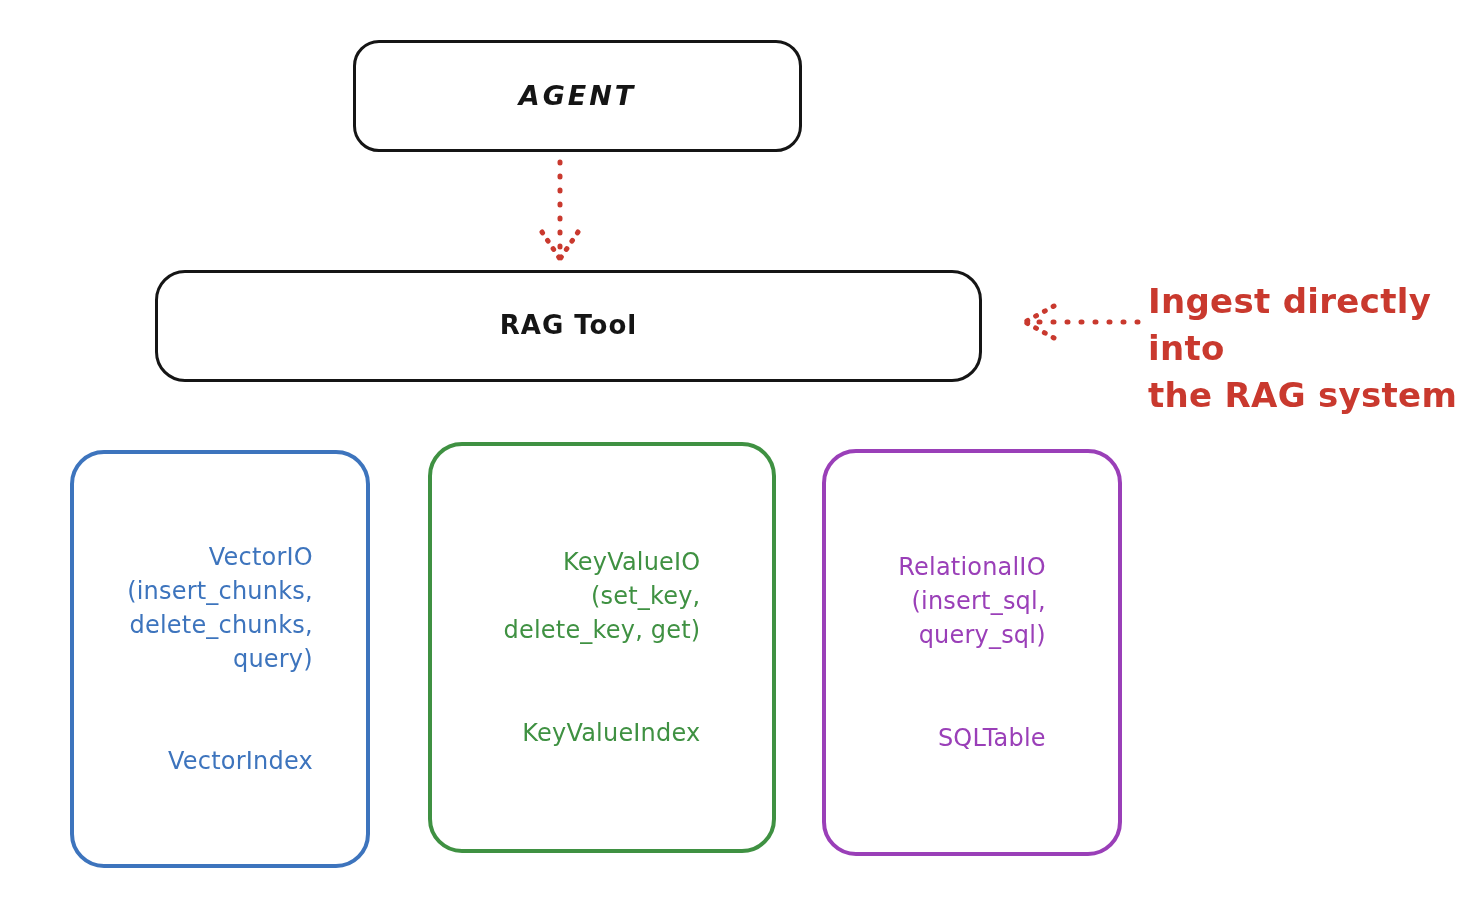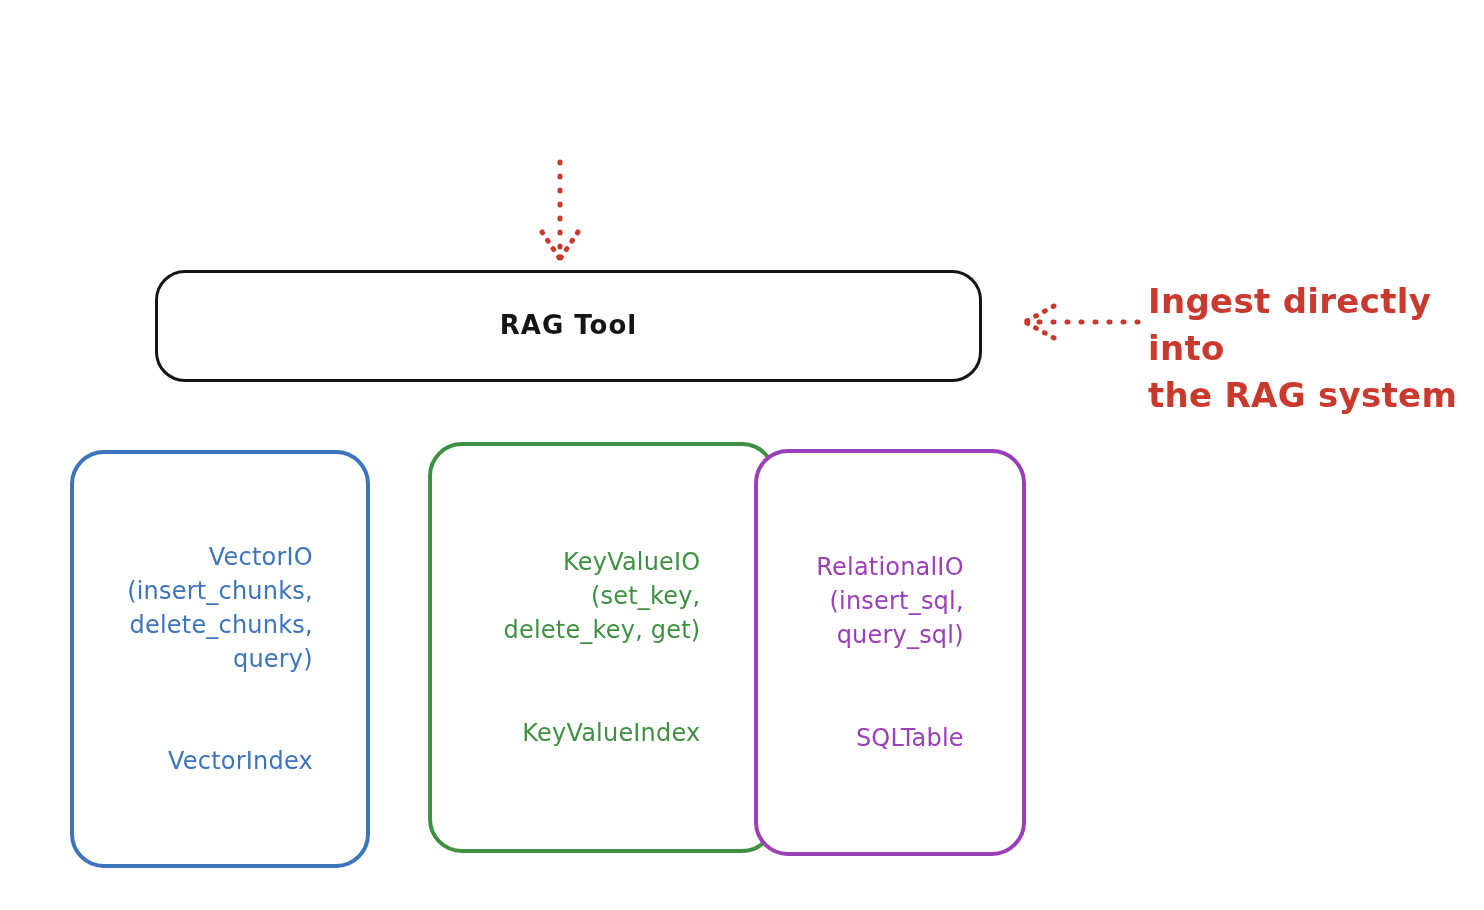--- a/index.html
+++ b/index.html
@@ -173,6 +173,9 @@
 
 <div id="canvas">
 
+  <div class="node box-dark" id="agent-box">
+    <span class="node-label">AGENT</span>
+  </div>
 
   <svg class="arrow-svg" id="agent-to-rag-arrow" viewBox="0 0 80 110">
     <path class="dotline" d="M 40 2 L 40 98"></path>

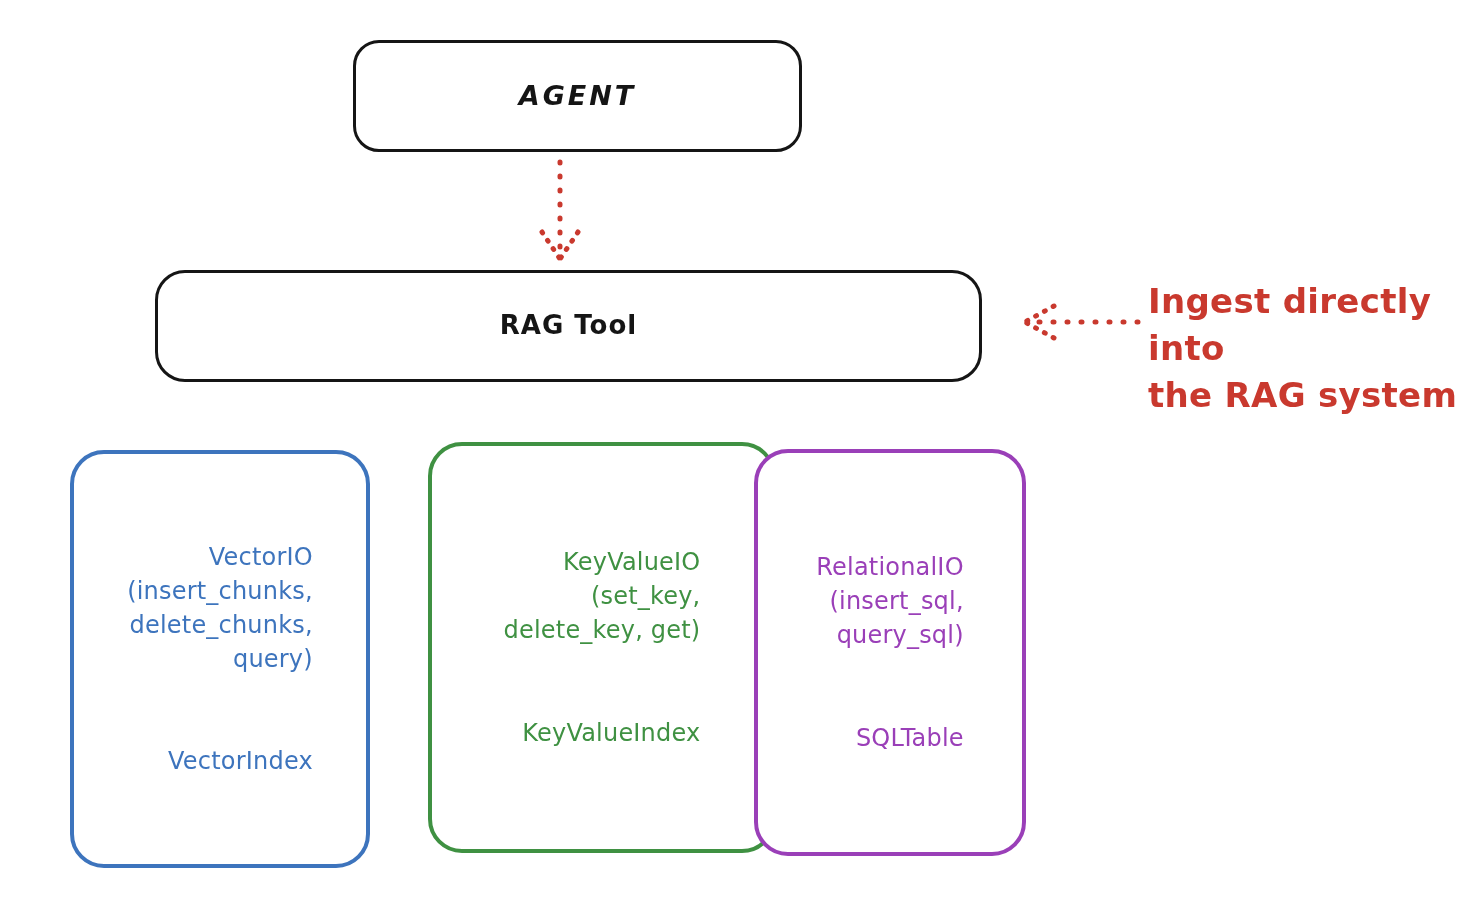--- a/index.html
+++ b/index.html
@@ -111,9 +111,9 @@
   #keyvalue-box .node-label { color: #3f9142; }
 
   #relational-box {
-    left: 754px;
+    left: 822px;
     top: 449px;
-    width: 272px;
+    width: 300px;
     height: 407px;
     border-color: #9a3fb8;
   }

